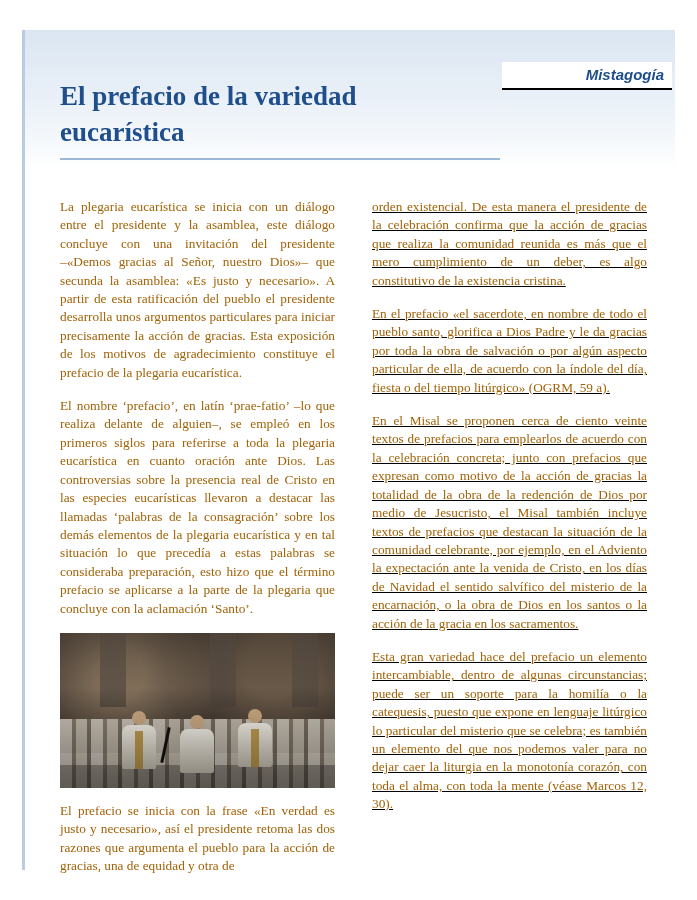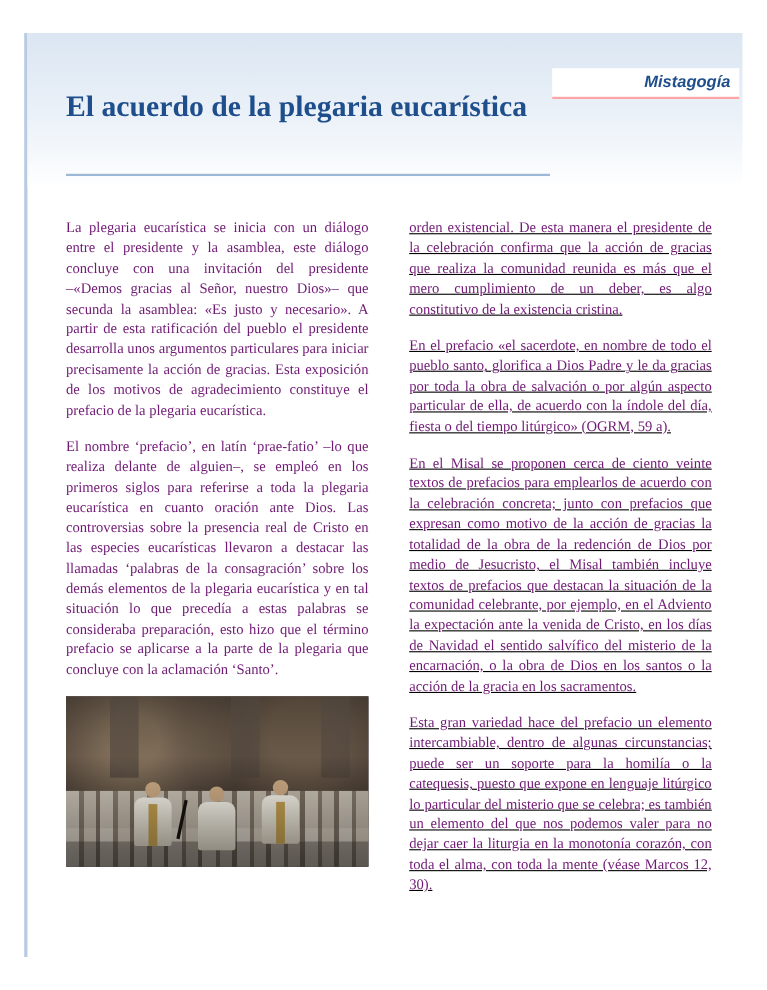--- a/index.html
+++ b/index.html
@@ -44,7 +44,7 @@
     width: 170px;
     height: 28px;
     background: #ffffff;
-    border-bottom: 2px solid #fca5a5;
+    border-bottom: 2px solid #000000;
     color: #1f4e8c;
     font-family: "Liberation Sans", sans-serif;
     font-style: italic;

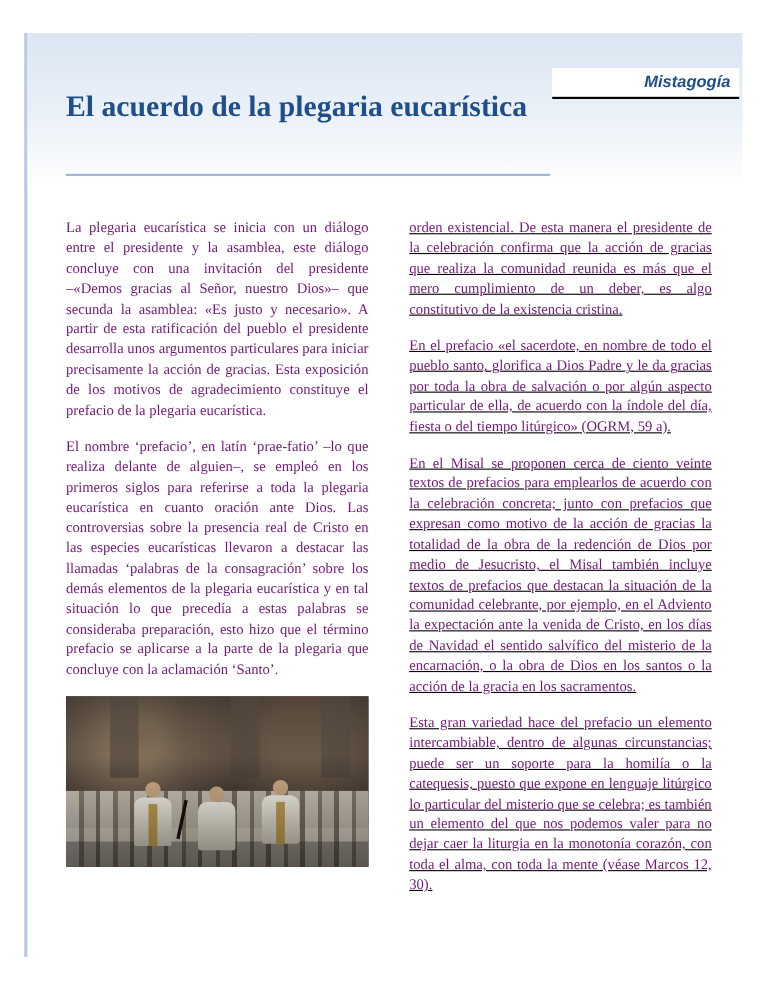--- a/index.html
+++ b/index.html
@@ -178,7 +178,7 @@
 
   <div class="section-tag">Mistagogía</div>
 
-  <div class="title">El acuerdo de la plegaria eucarística</div>
+  <div class="title">El prefacio de la variedad eucarística</div>
 
   <div class="title-rule"></div>
 

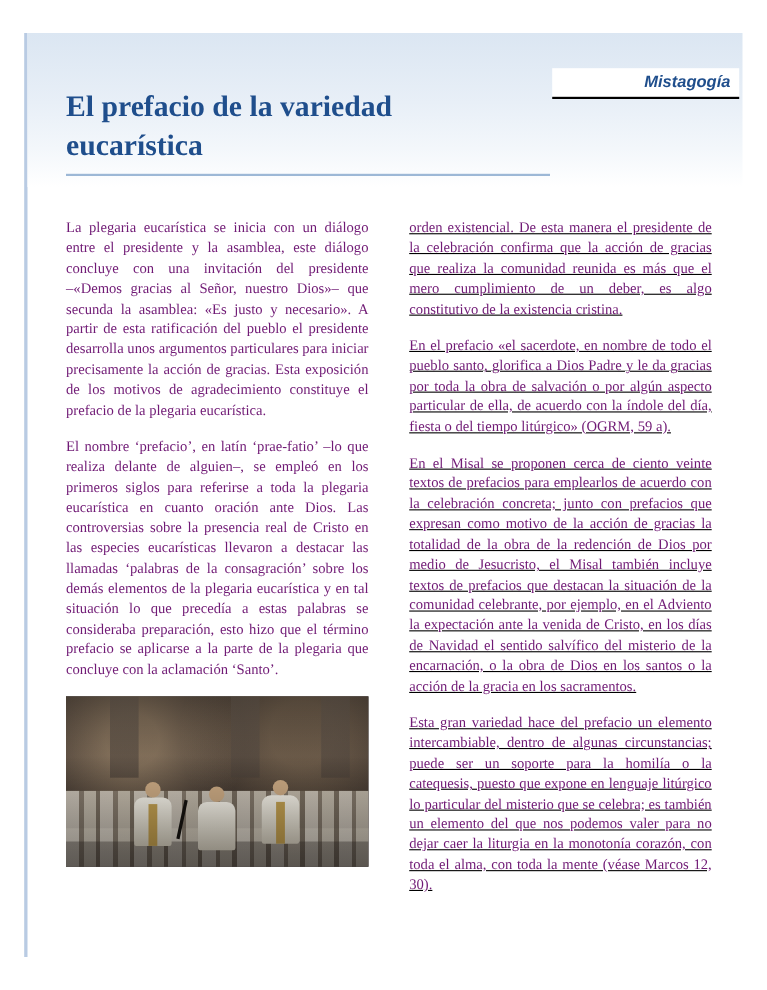--- a/index.html
+++ b/index.html
@@ -90,7 +90,7 @@
   .col-right { left: 312px; text-decoration: underline; }
   p.body {
     margin: 0 0 15px 0;
-    color: #701a75;
+    color: #a16207;
     font-family: "Liberation Serif", serif;
     font-size: 13.3px;
     line-height: 18.4px;

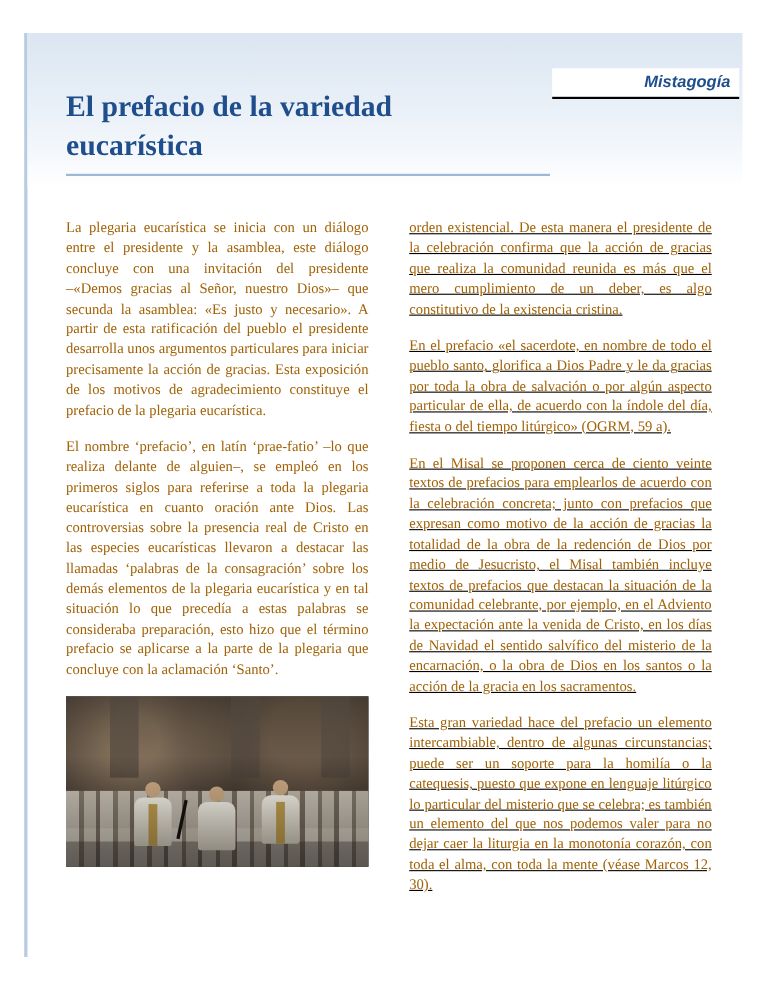--- a/index.html
+++ b/index.html
@@ -207,6 +207,7 @@
         <div class="shade"></div>
       </div>
 
+      <p class="body last">El prefacio se inicia con la frase «En verdad es justo y necesario», así el presidente retoma las dos razones que argumenta el pueblo para la acción de gracias, una de equidad y otra de</p>
     </div>
 
     <div class="col col-right">

